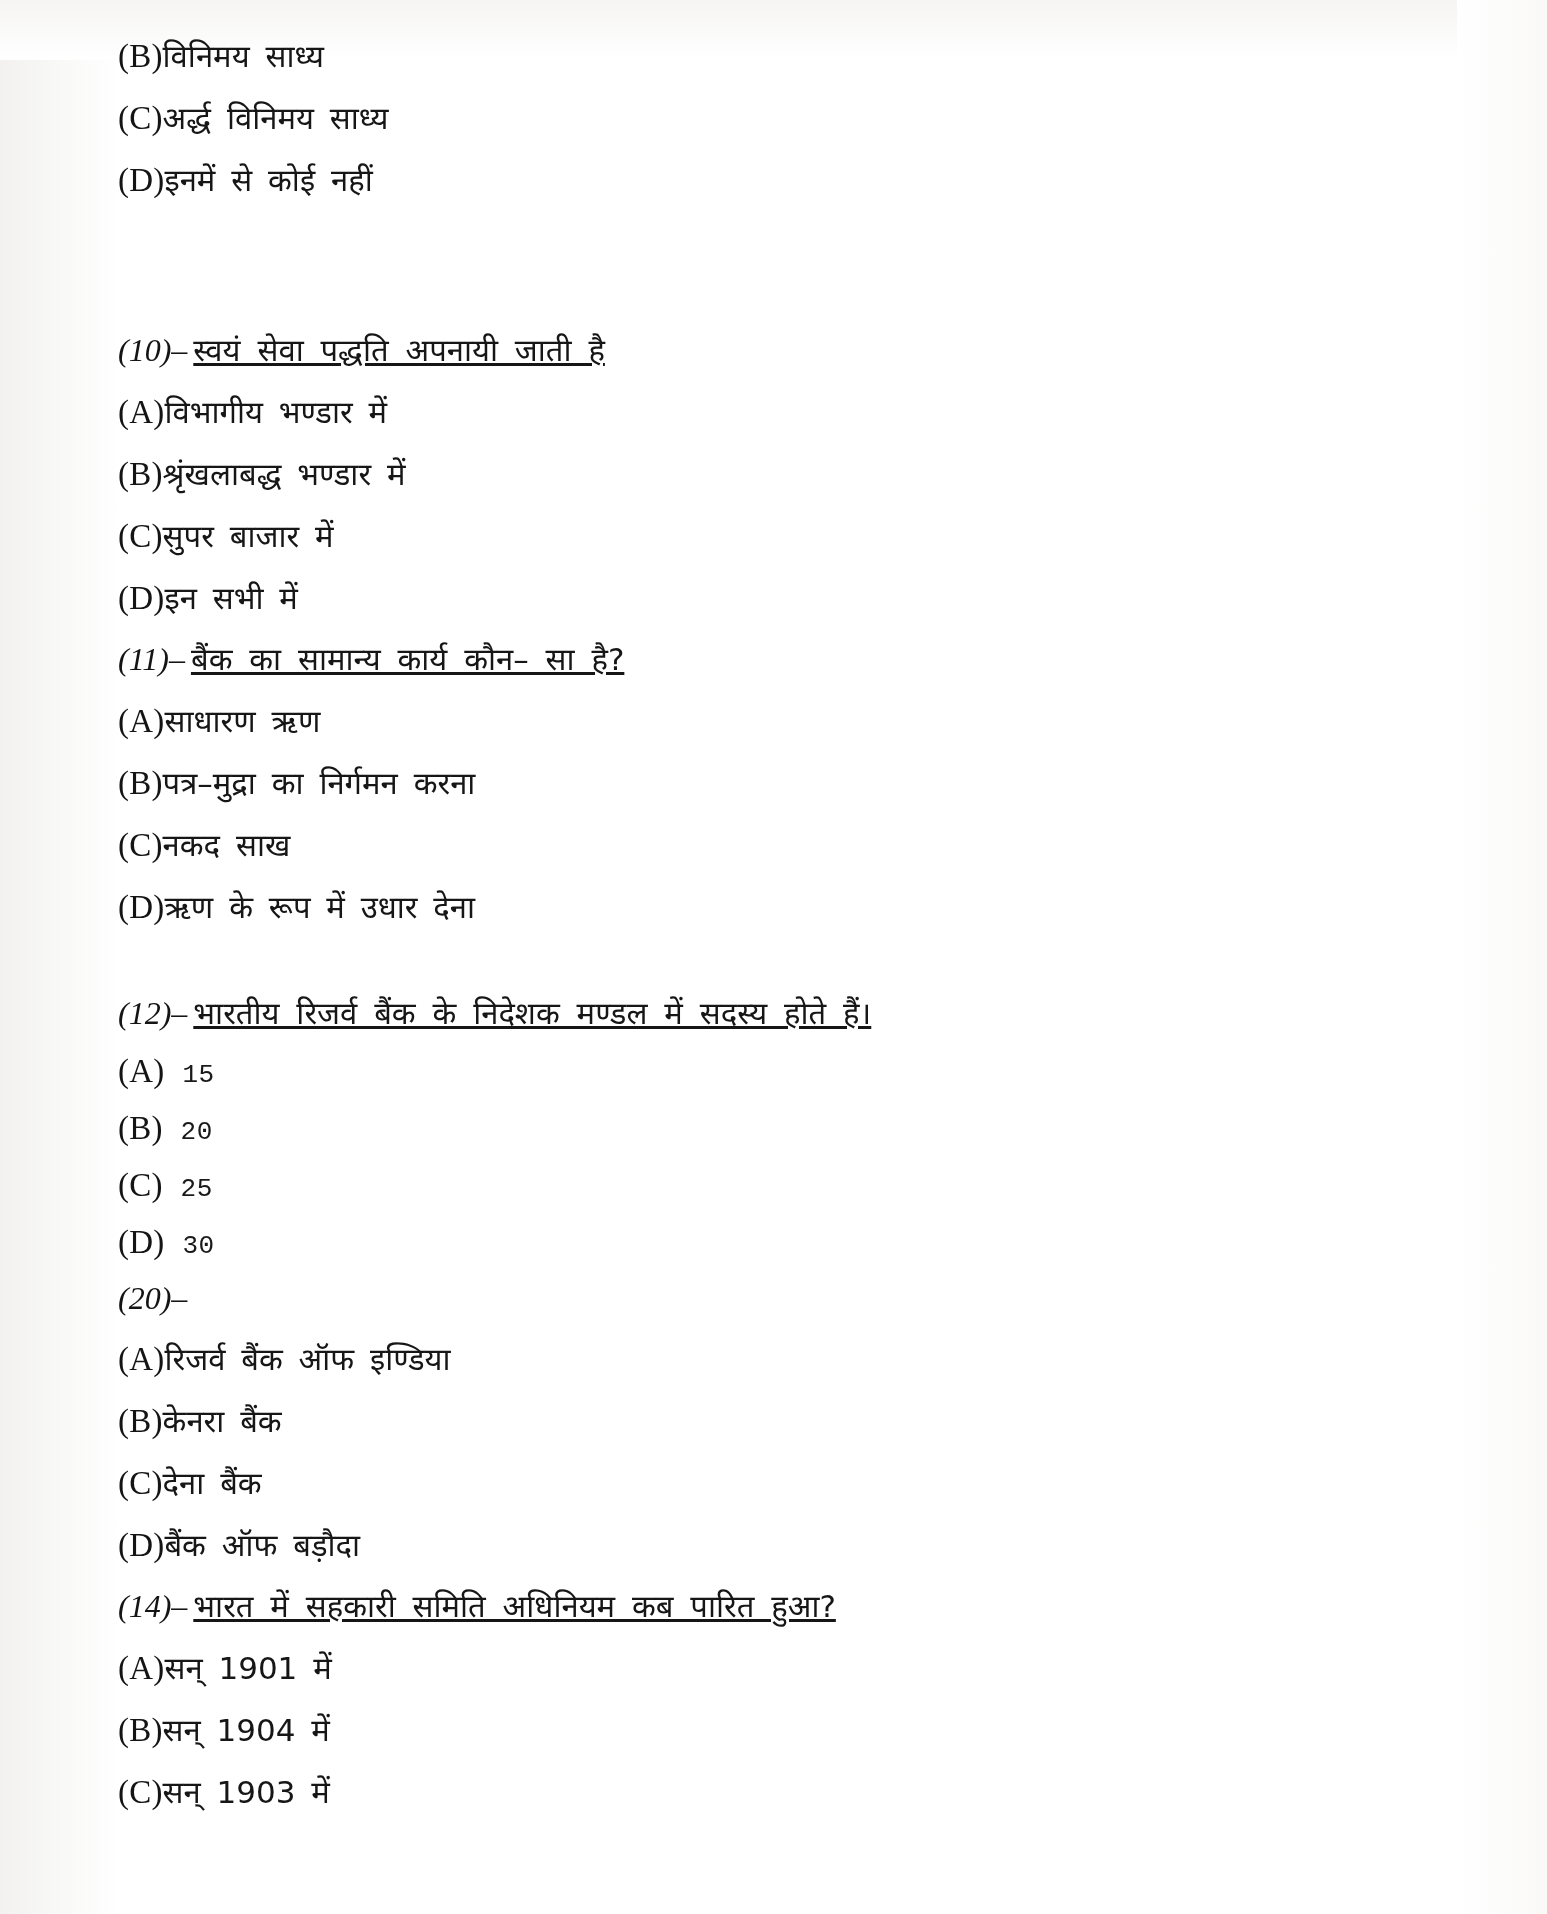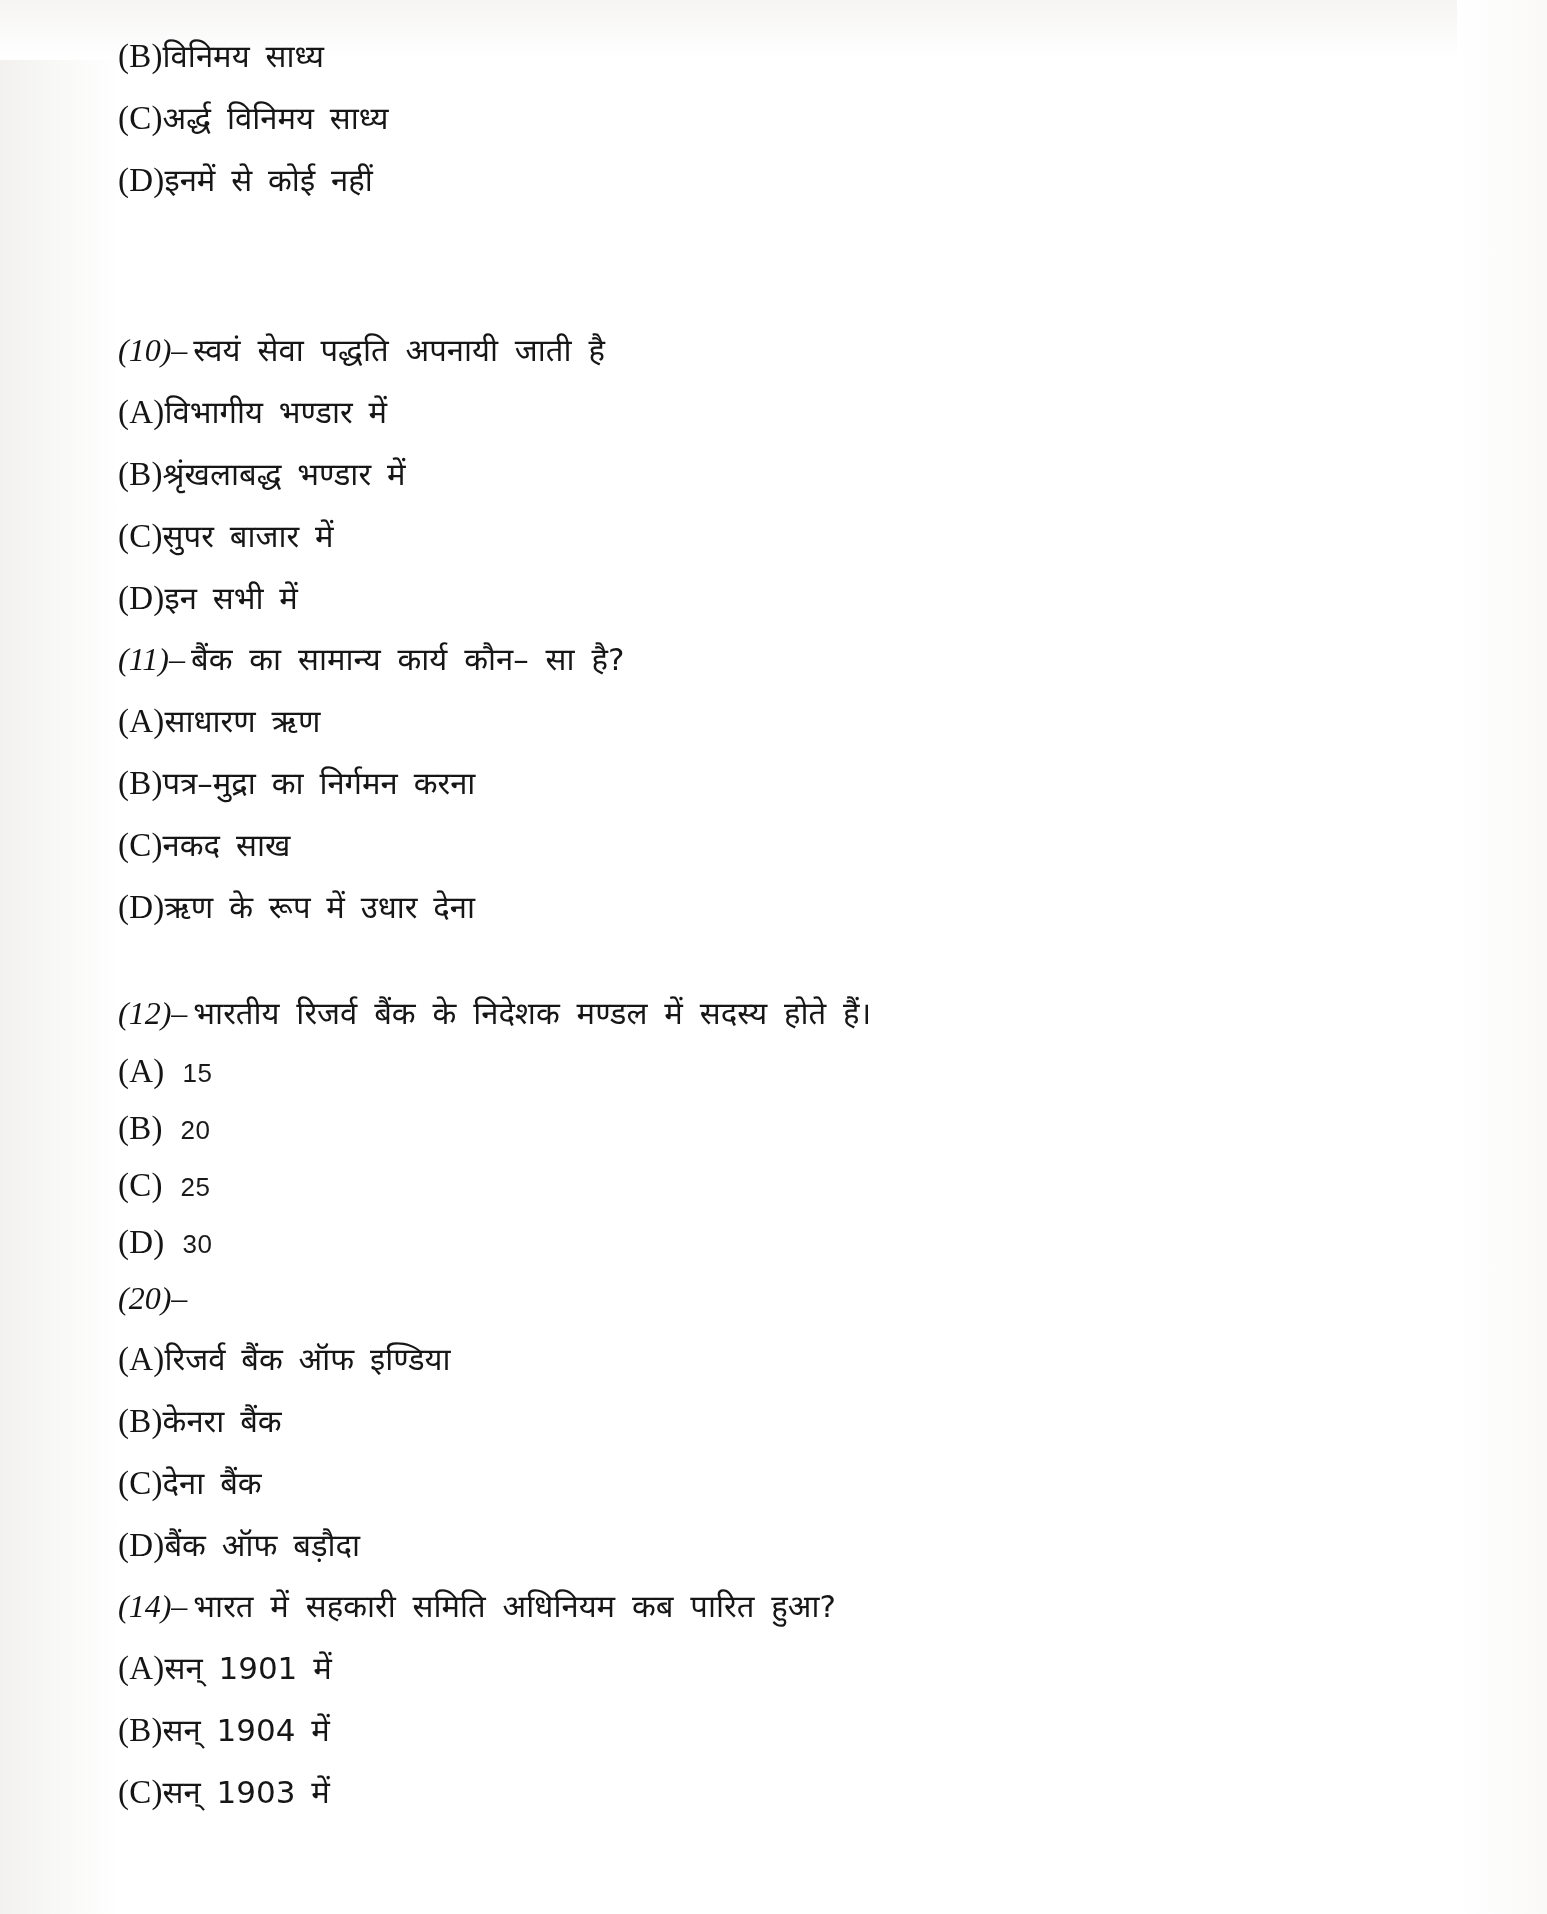--- a/index.html
+++ b/index.html
@@ -80,6 +80,7 @@
     margin-left: 6px;
     word-spacing: 7px;
     font-size: 31px;
+    text-decoration: underline;
   }
   .numeric {
     margin-left: 18px;

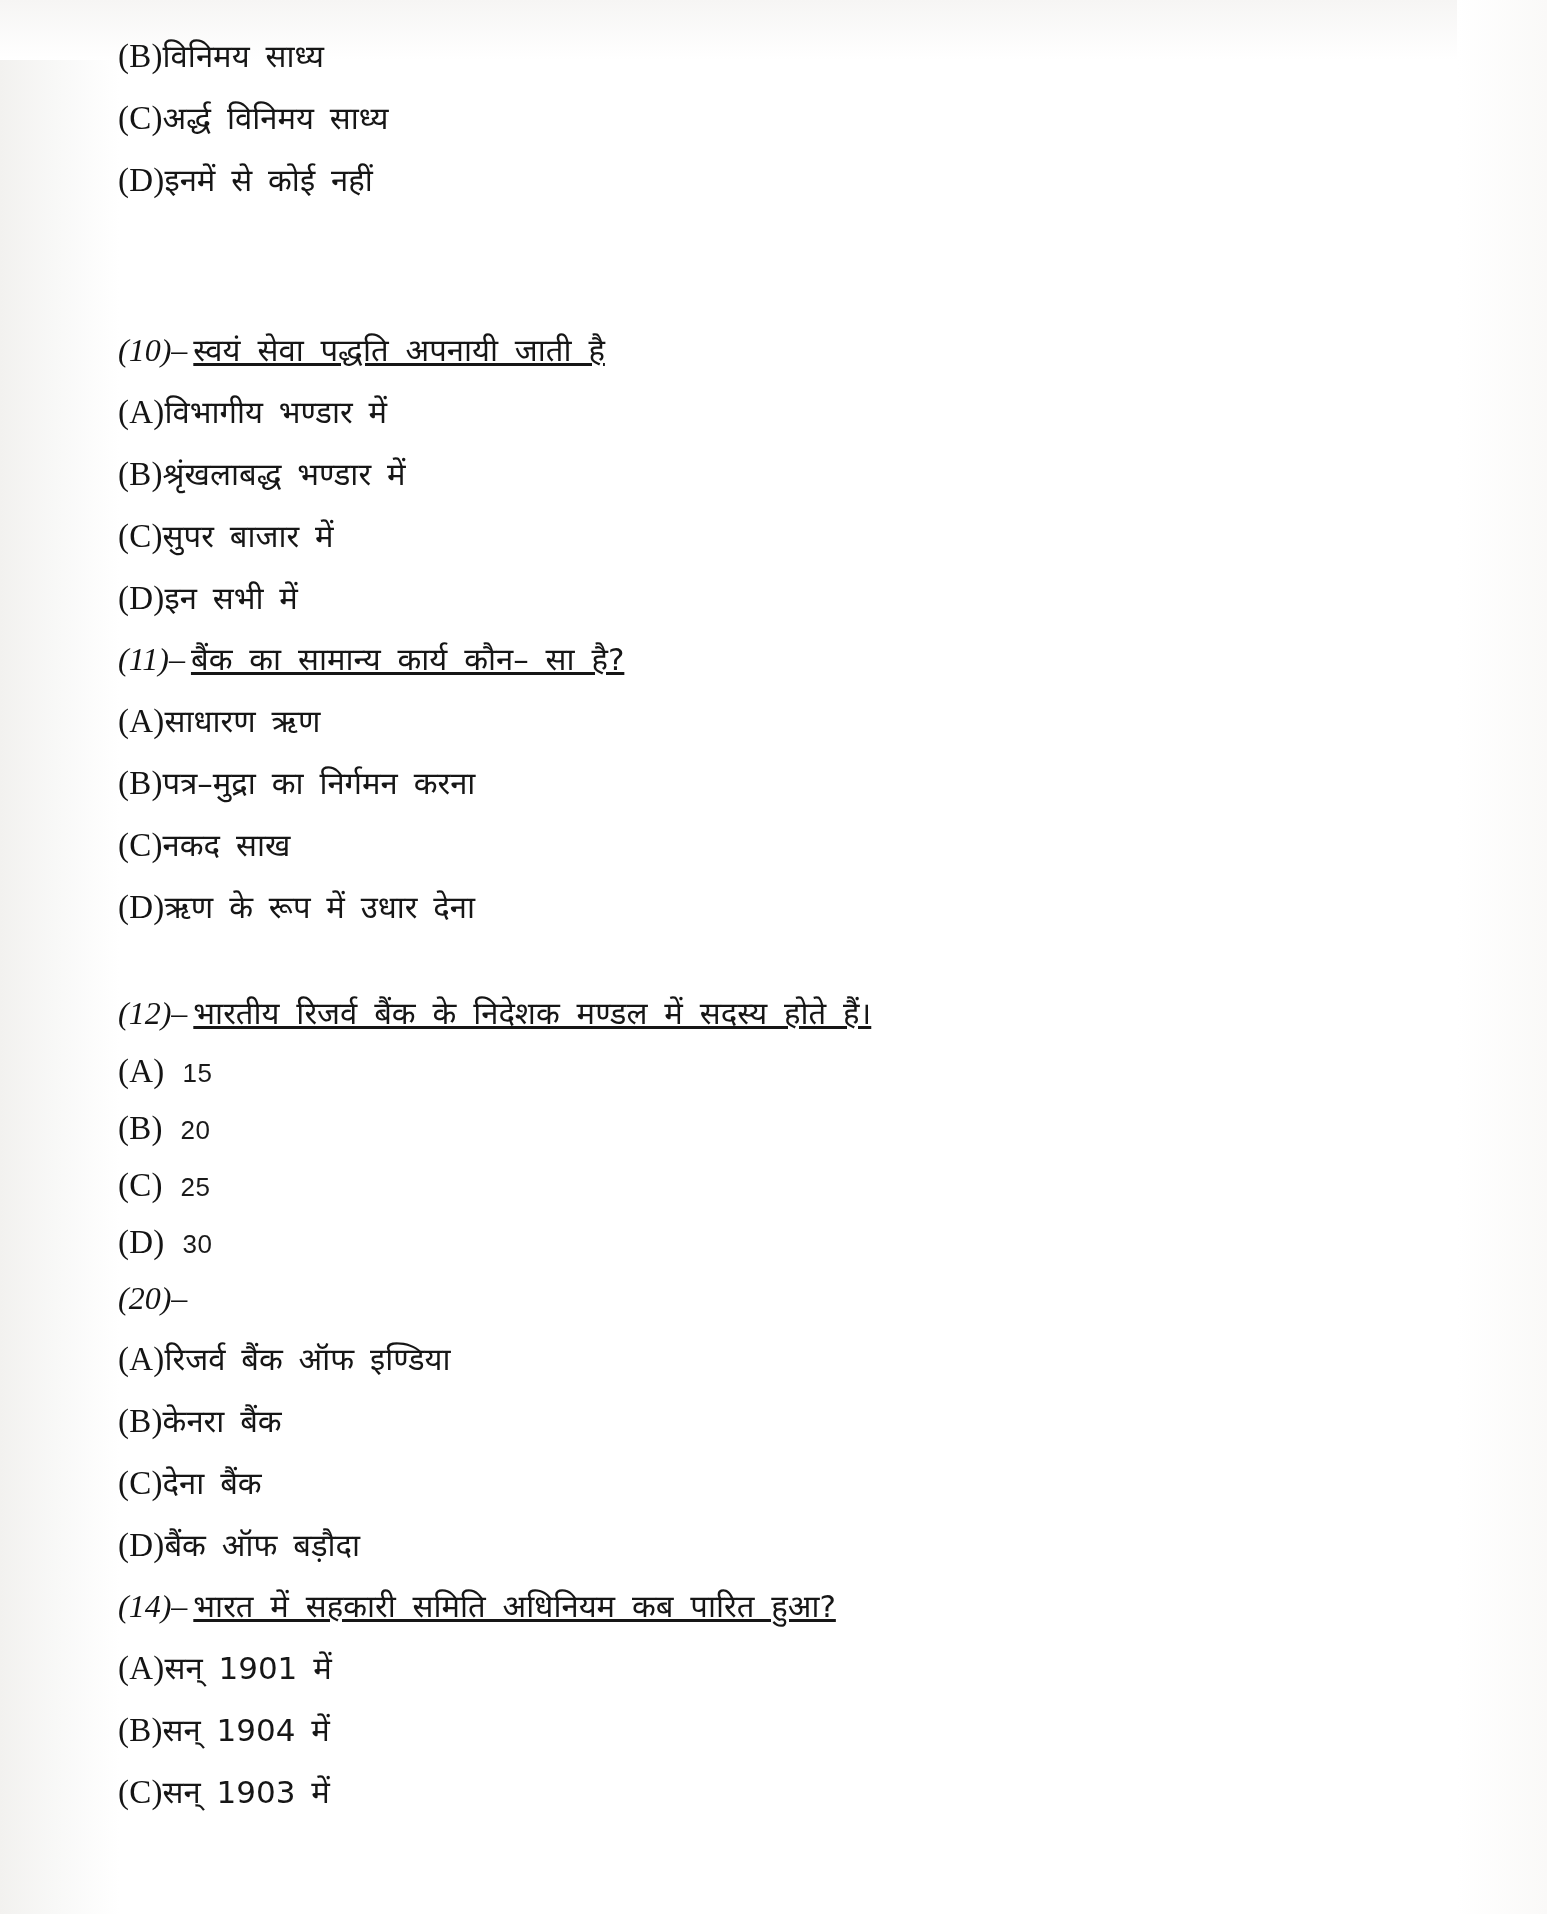--- a/index.html
+++ b/index.html
@@ -84,7 +84,7 @@
   }
   .numeric {
     margin-left: 18px;
-    font-family: Liberation Sans, sans-serif;
+    font-family: Liberation Mono, monospace;
     font-size: 26px;
     color: #1a1a1a;
     letter-spacing: 0.5px;

